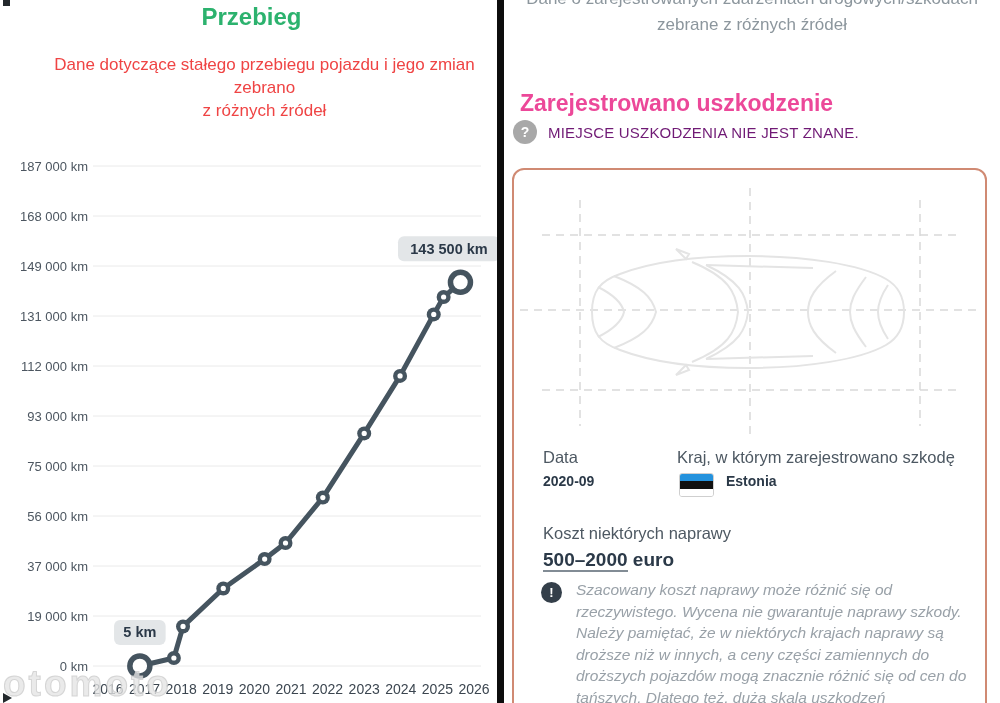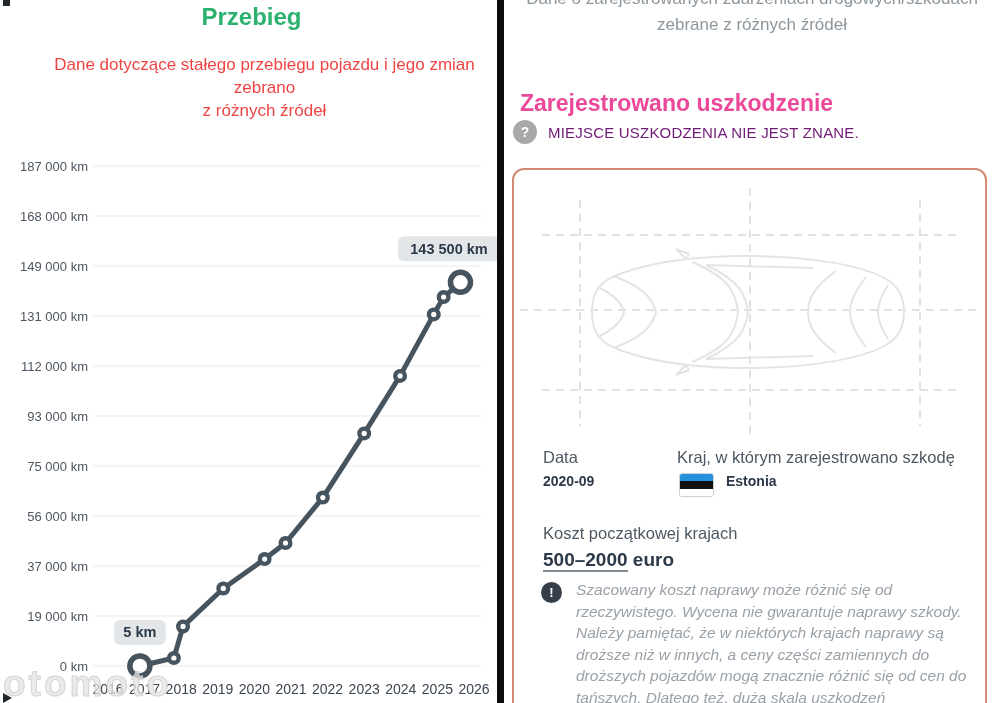--- a/index.html
+++ b/index.html
@@ -185,7 +185,7 @@
         <span class="field-value">Estonia</span>
       </div>
 
-      <div class="field-label f-cost-label">Koszt początkowej krajach</div>
+      <div class="field-label f-cost-label">Koszt niektórych naprawy</div>
       <div class="field-value f-cost-value"><span class="cost-underline">500–2000</span><span> euro</span></div>
 
       <div class="disclaimer-row">

